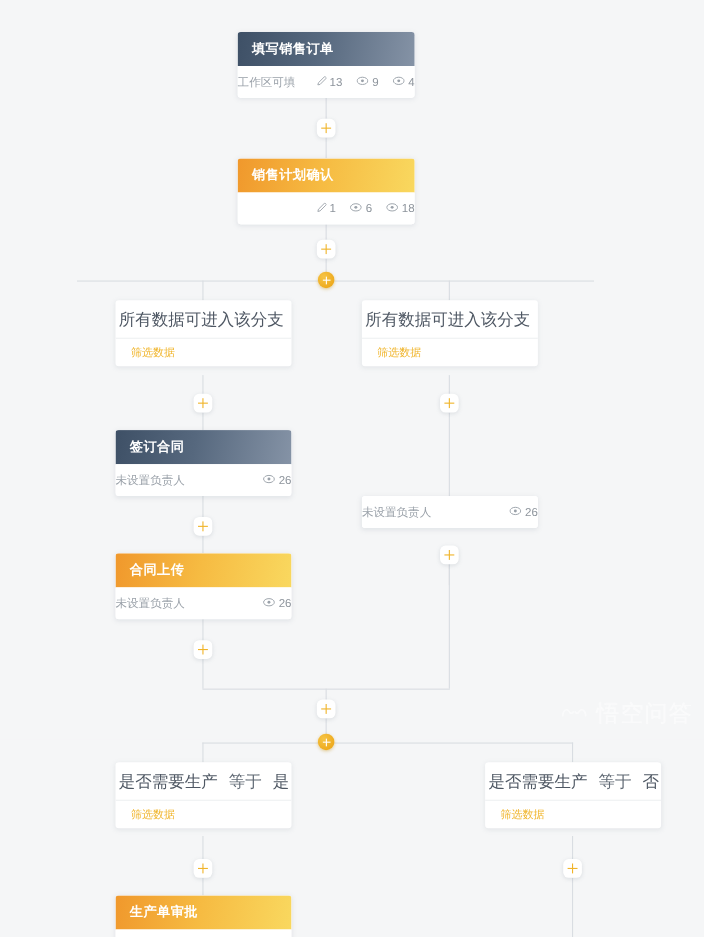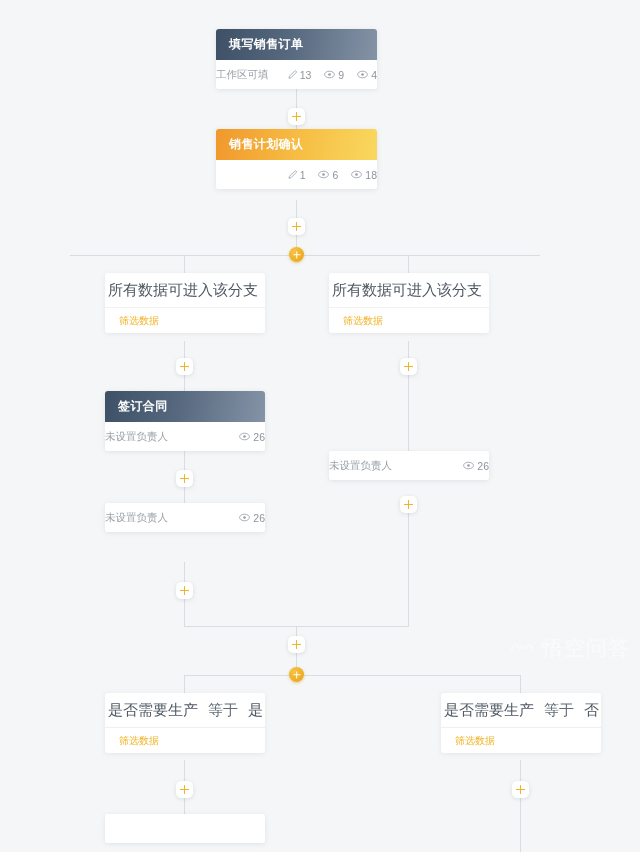--- a/index.html
+++ b/index.html
@@ -88,7 +88,7 @@
   }
   .foot-owner { white-space: nowrap; }
   .metrics { margin-left: auto; display: flex; align-items: center; gap: 13px; }
-  .metric { display: flex; align-items: center; gap: 3px; color: #8d949c; font-size: 10.5px; }
+  .metric { display: flex; gap: 3px; color: #8d949c; font-size: 10.5px; }
   .metric svg { display: block; }
 
   

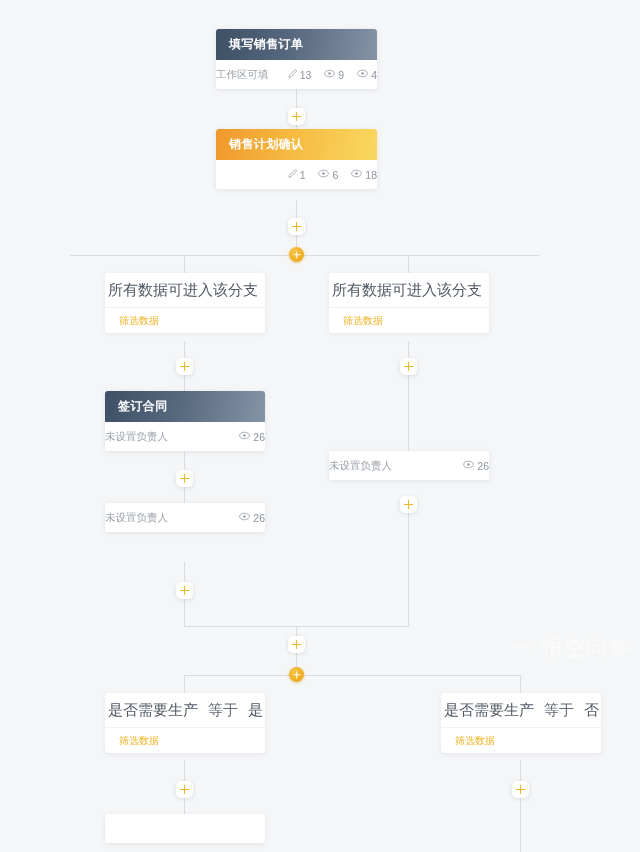--- a/index.html
+++ b/index.html
@@ -227,7 +227,7 @@
     </div>
   </div>
 
-  <div class="card" style="left:216px; top:129px; width:161px;">
+  <div class="card" style="left:216px; top:144px; width:161px;">
     <div class="card-head head-gold">销售计划确认</div>
     <div class="card-foot">
       <span class="foot-owner"></span>

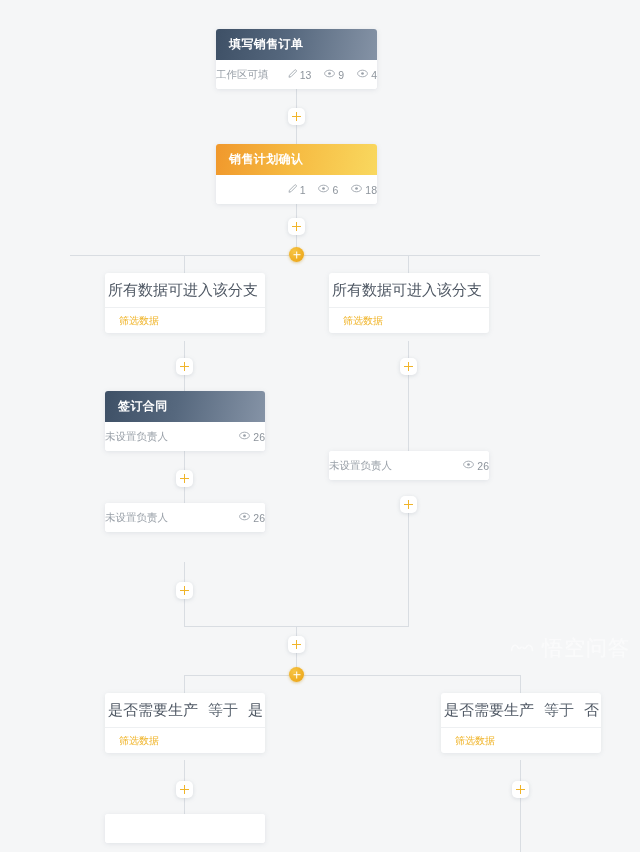--- a/index.html
+++ b/index.html
@@ -314,6 +314,7 @@
   </div>
 
   <div class="card" style="left:105px; top:503px; width:160px;">
+    <div class="card-head head-gold">合同上传</div>
     <div class="card-foot">
       <span class="foot-owner">未设置负责人</span>
       <span class="metrics">

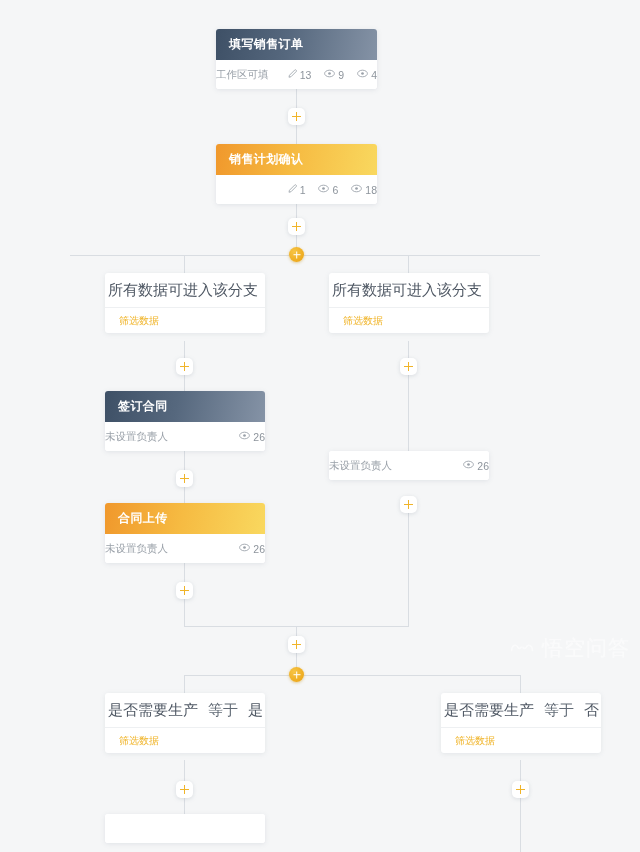--- a/index.html
+++ b/index.html
@@ -352,6 +352,7 @@
   </div>
 
   <div class="card" style="left:105px; top:814px; width:160px;">
+    <div class="card-head head-gold">生产单审批</div>
     <div class="card-foot">
       <span class="foot-owner"></span>
     </div>

